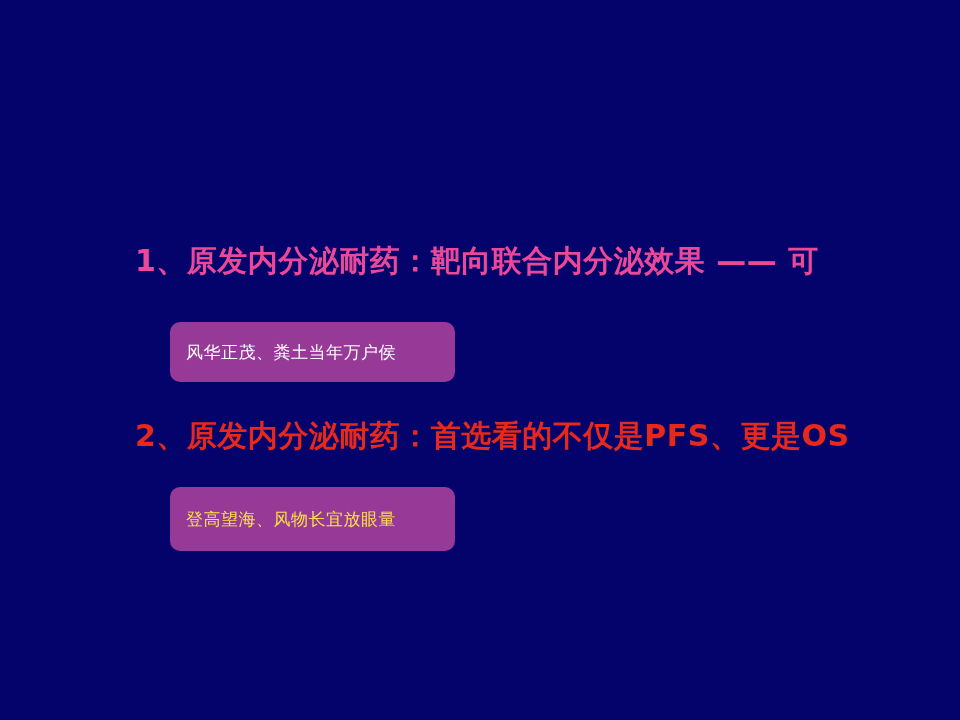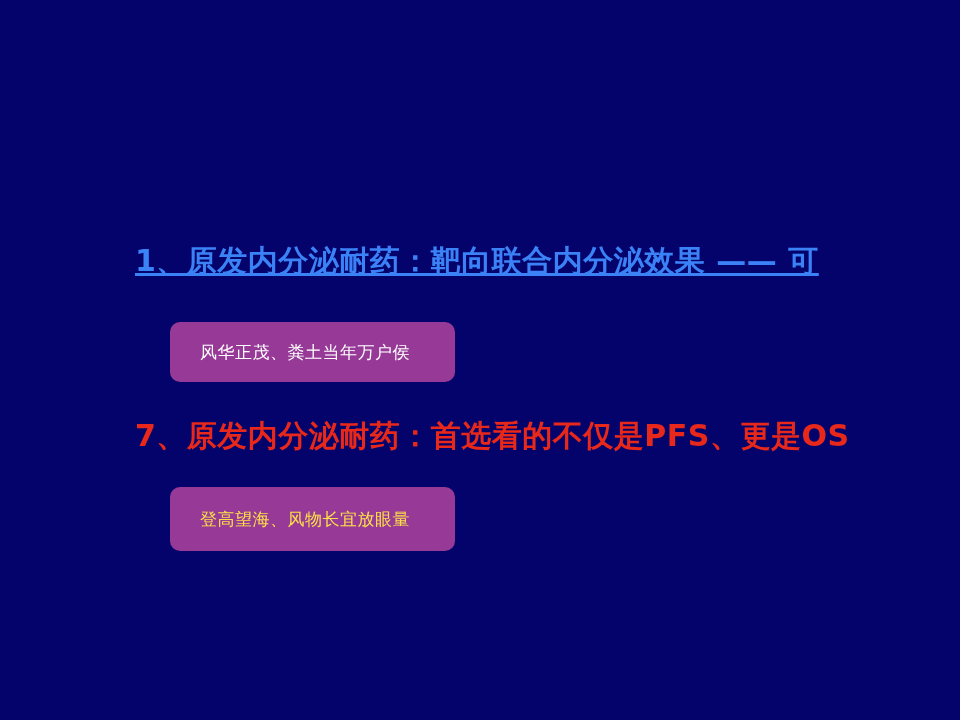--- a/index.html
+++ b/index.html
@@ -48,7 +48,7 @@
 
 <div class="slide" style="background-color: rgb(3, 3, 107);">
 
-  <div class="heading heading-1" style="color: #3b82f6; text-decoration: underline;">1、原发内分泌耐药：靶向联合内分泌效果 —— 可</div>
+  <div class="heading heading-1" style="color: #ec4899;">1、原发内分泌耐药：靶向联合内分泌效果 —— 可</div>
 
   <div class="callout callout-1" style="background-color: rgb(151, 58, 151);">
     <span class="callout-text" style="color: rgb(255, 255, 255);">风华正茂、粪土当年万户侯</span>

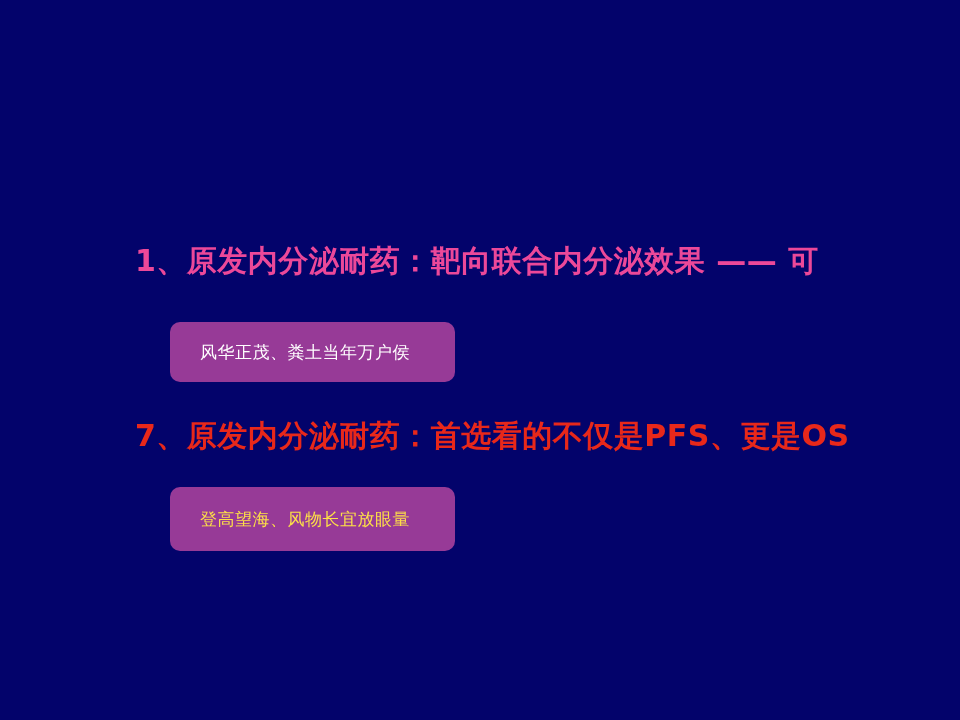--- a/index.html
+++ b/index.html
@@ -33,7 +33,7 @@
       display: flex;
       align-items: center;
       box-sizing: border-box;
-      padding: 0 30px;
+      padding: 0 16px;
       font-size: 17px;
       letter-spacing: 0.5px;
     }

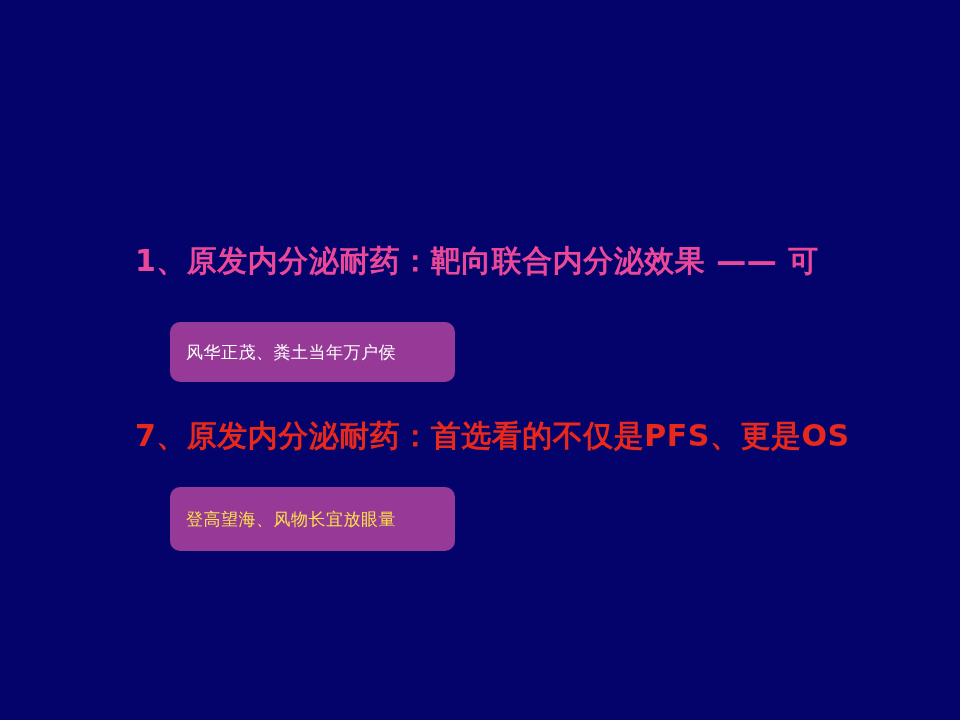--- a/index.html
+++ b/index.html
@@ -54,7 +54,7 @@
     <span class="callout-text" style="color: rgb(255, 255, 255);">风华正茂、粪土当年万户侯</span>
   </div>
 
-  <div class="heading heading-2" style="color: rgb(232, 40, 26);">7、原发内分泌耐药：首选看的不仅是PFS、更是OS</div>
+  <div class="heading heading-2" style="color: rgb(232, 40, 26);">2、原发内分泌耐药：首选看的不仅是PFS、更是OS</div>
 
   <div class="callout callout-2" style="background-color: rgb(151, 58, 151);">
     <span class="callout-text" style="color: #fde047;">登高望海、风物长宜放眼量</span>

